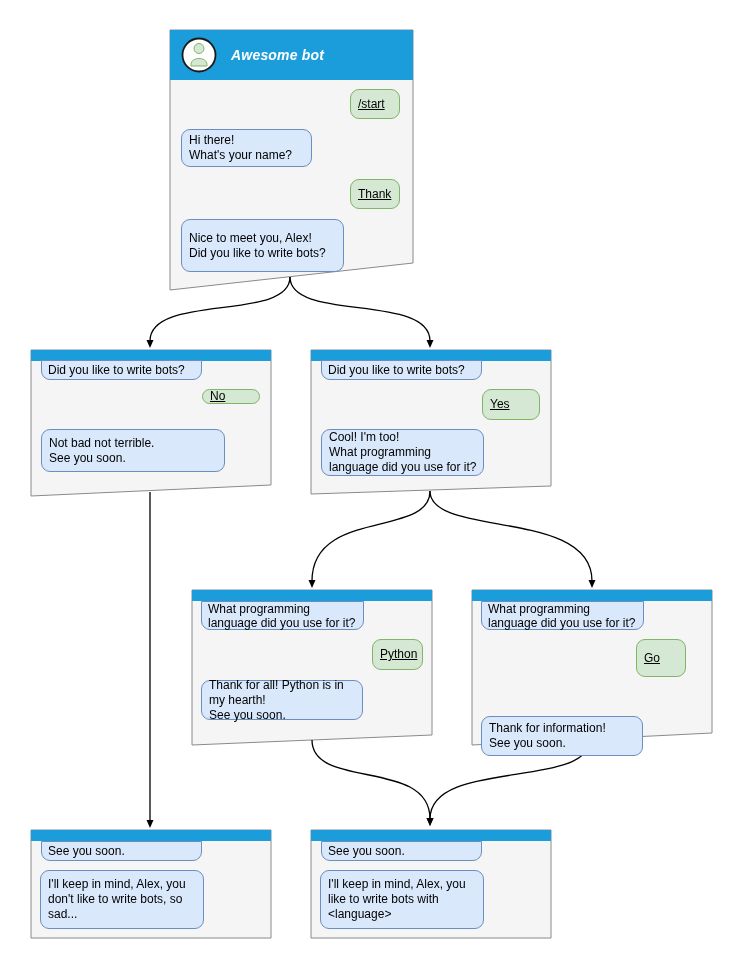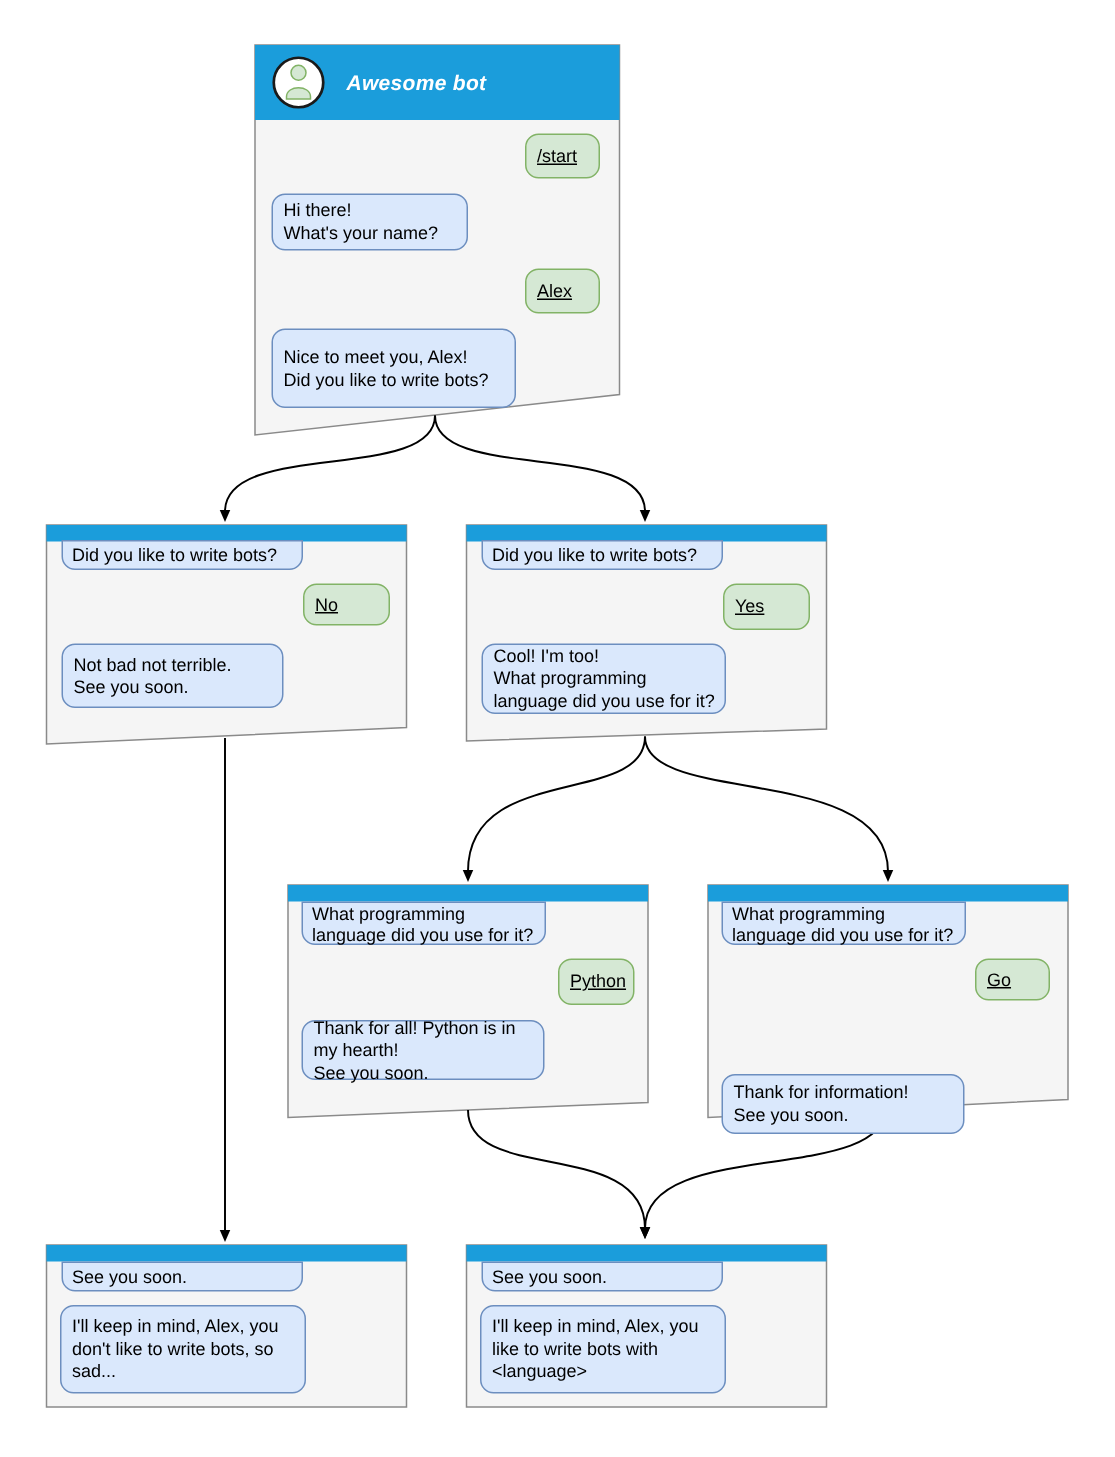--- a/index.html
+++ b/index.html
@@ -85,7 +85,7 @@
   <div class="bubble user" style="right:343px;top:89px;width:50px;height:30px;">/start</div>
   <div class="bubble bot" style="left:181px;top:129px;width:131px;height:38px;">Hi there!
 What's your name?</div>
-  <div class="bubble user" style="right:343px;top:179px;width:50px;height:30px;">Alex</div>
+  <div class="bubble user" style="right:343px;top:179px;width:50px;height:30px;">Thank</div>
   <div class="bubble bot" style="left:181px;top:219px;width:163px;height:53px;">Nice to meet you, Alex!
 Did you like to write bots?</div>
 

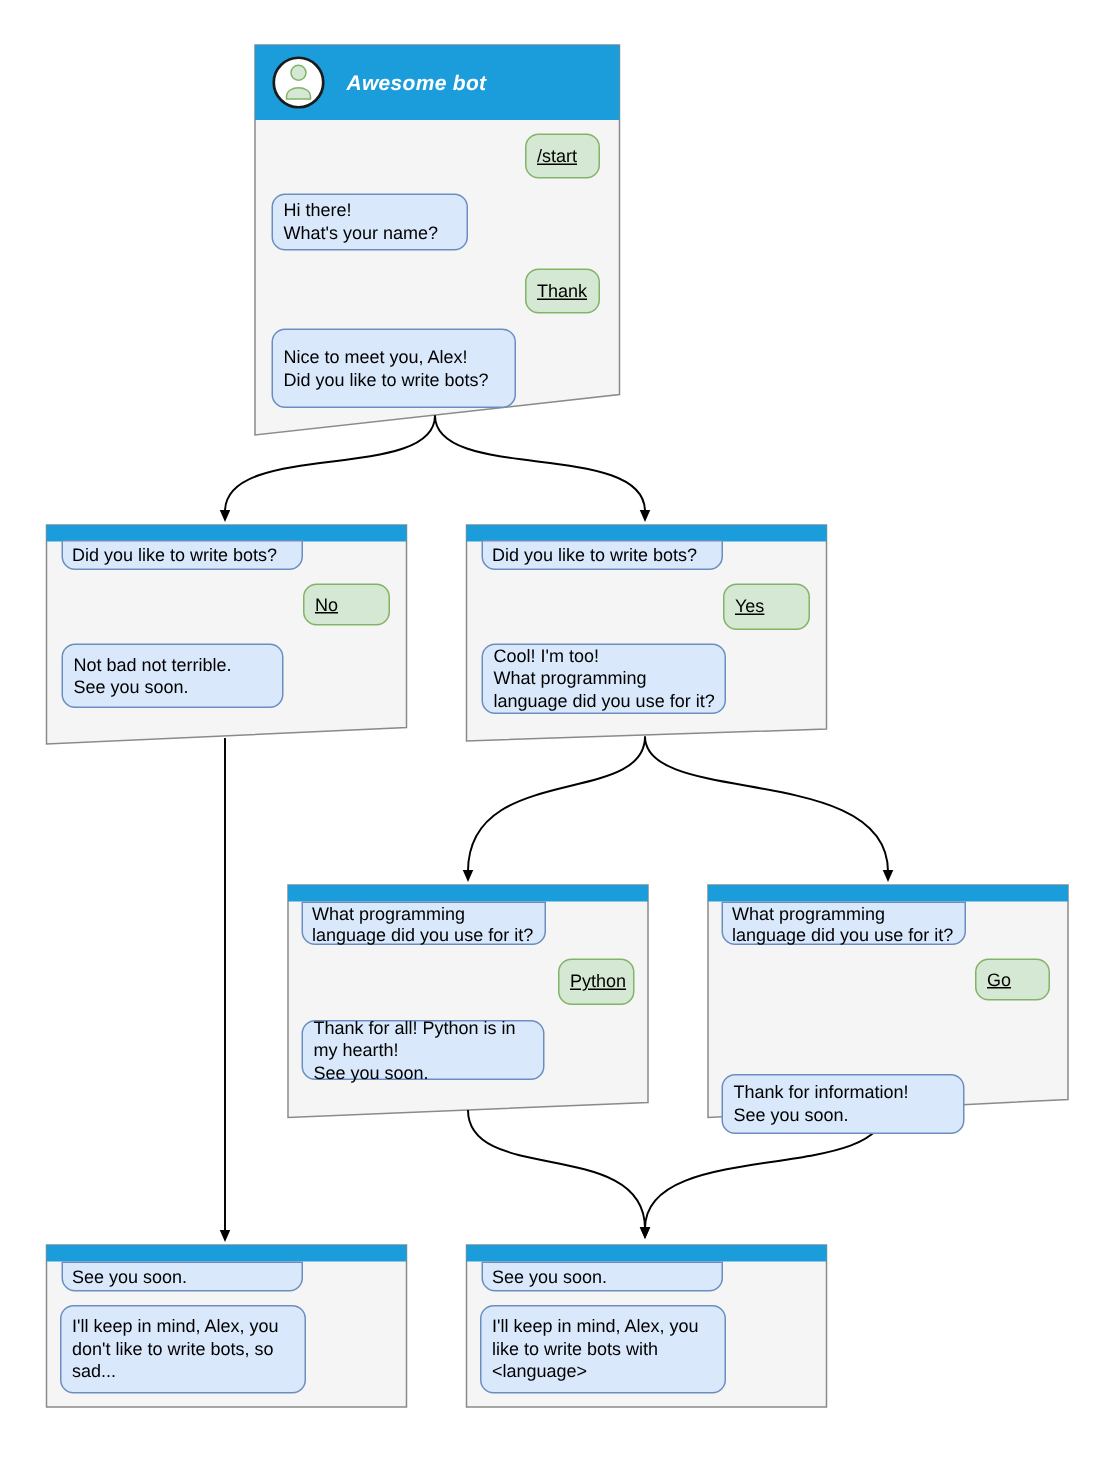--- a/index.html
+++ b/index.html
@@ -90,7 +90,7 @@
 Did you like to write bots?</div>
 
   <div class="bubble bot flush" style="left:41px;top:360px;width:161px;height:20px;">Did you like to write bots?</div>
-  <div class="bubble user" style="right:483px;top:389px;width:58px;height:28px;">No</div>
+  <div class="bubble user" style="right:483px;top:389px;width:58px;height:15px;">No</div>
   <div class="bubble bot" style="left:41px;top:429px;width:148px;height:43px;">Not bad not terrible.
 See you soon.</div>
 

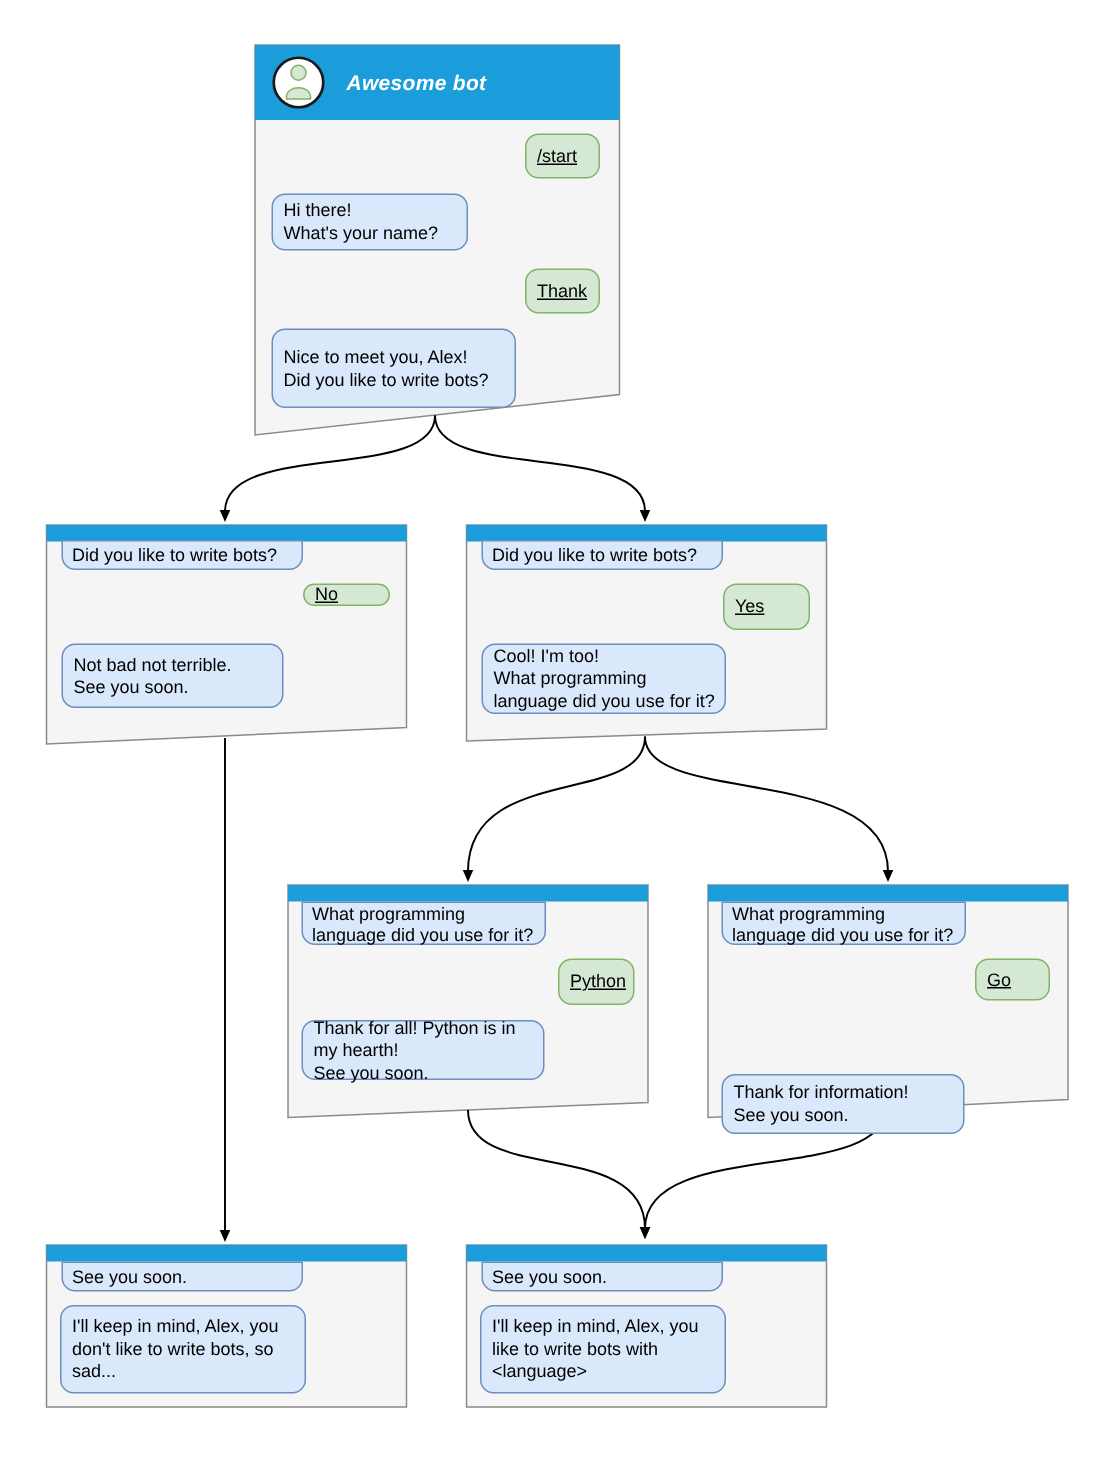--- a/index.html
+++ b/index.html
@@ -91,7 +91,7 @@
 
   <div class="bubble bot flush" style="left:41px;top:360px;width:161px;height:20px;">Did you like to write bots?</div>
   <div class="bubble user" style="right:483px;top:389px;width:58px;height:15px;">No</div>
-  <div class="bubble bot" style="left:41px;top:429px;width:148px;height:43px;">Not bad not terrible.
+  <div class="bubble bot" style="left:41px;top:429px;width:184px;height:43px;">Not bad not terrible.
 See you soon.</div>
 
   <div class="bubble bot flush" style="left:321px;top:360px;width:161px;height:20px;">Did you like to write bots?</div>

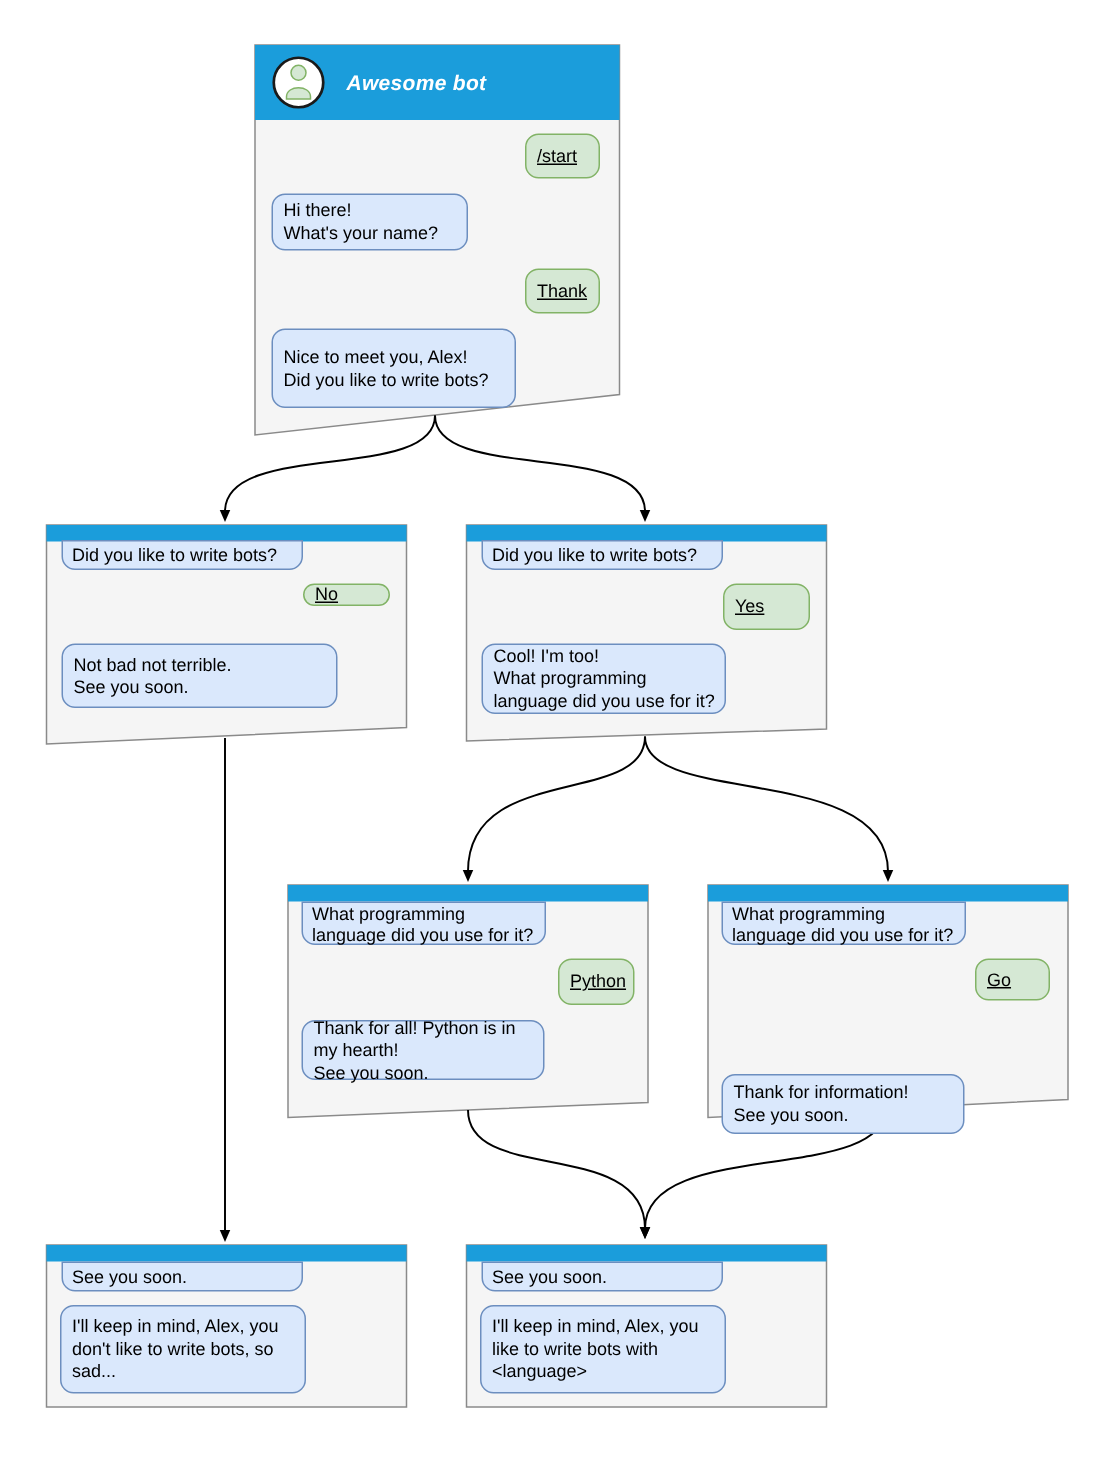--- a/index.html
+++ b/index.html
@@ -109,7 +109,7 @@
 
   <div class="bubble bot flush" style="left:481px;top:601px;width:163px;height:29px;">What programming
 language did you use for it?</div>
-  <div class="bubble user" style="right:43px;top:639px;width:50px;height:28px;">Go</div>
+  <div class="bubble user" style="right:57px;top:639px;width:50px;height:38px;">Go</div>
   <div class="bubble bot" style="left:481px;top:680px;width:162px;height:40px;margin-top:36px;">Thank for information!
 See you soon.</div>
 

